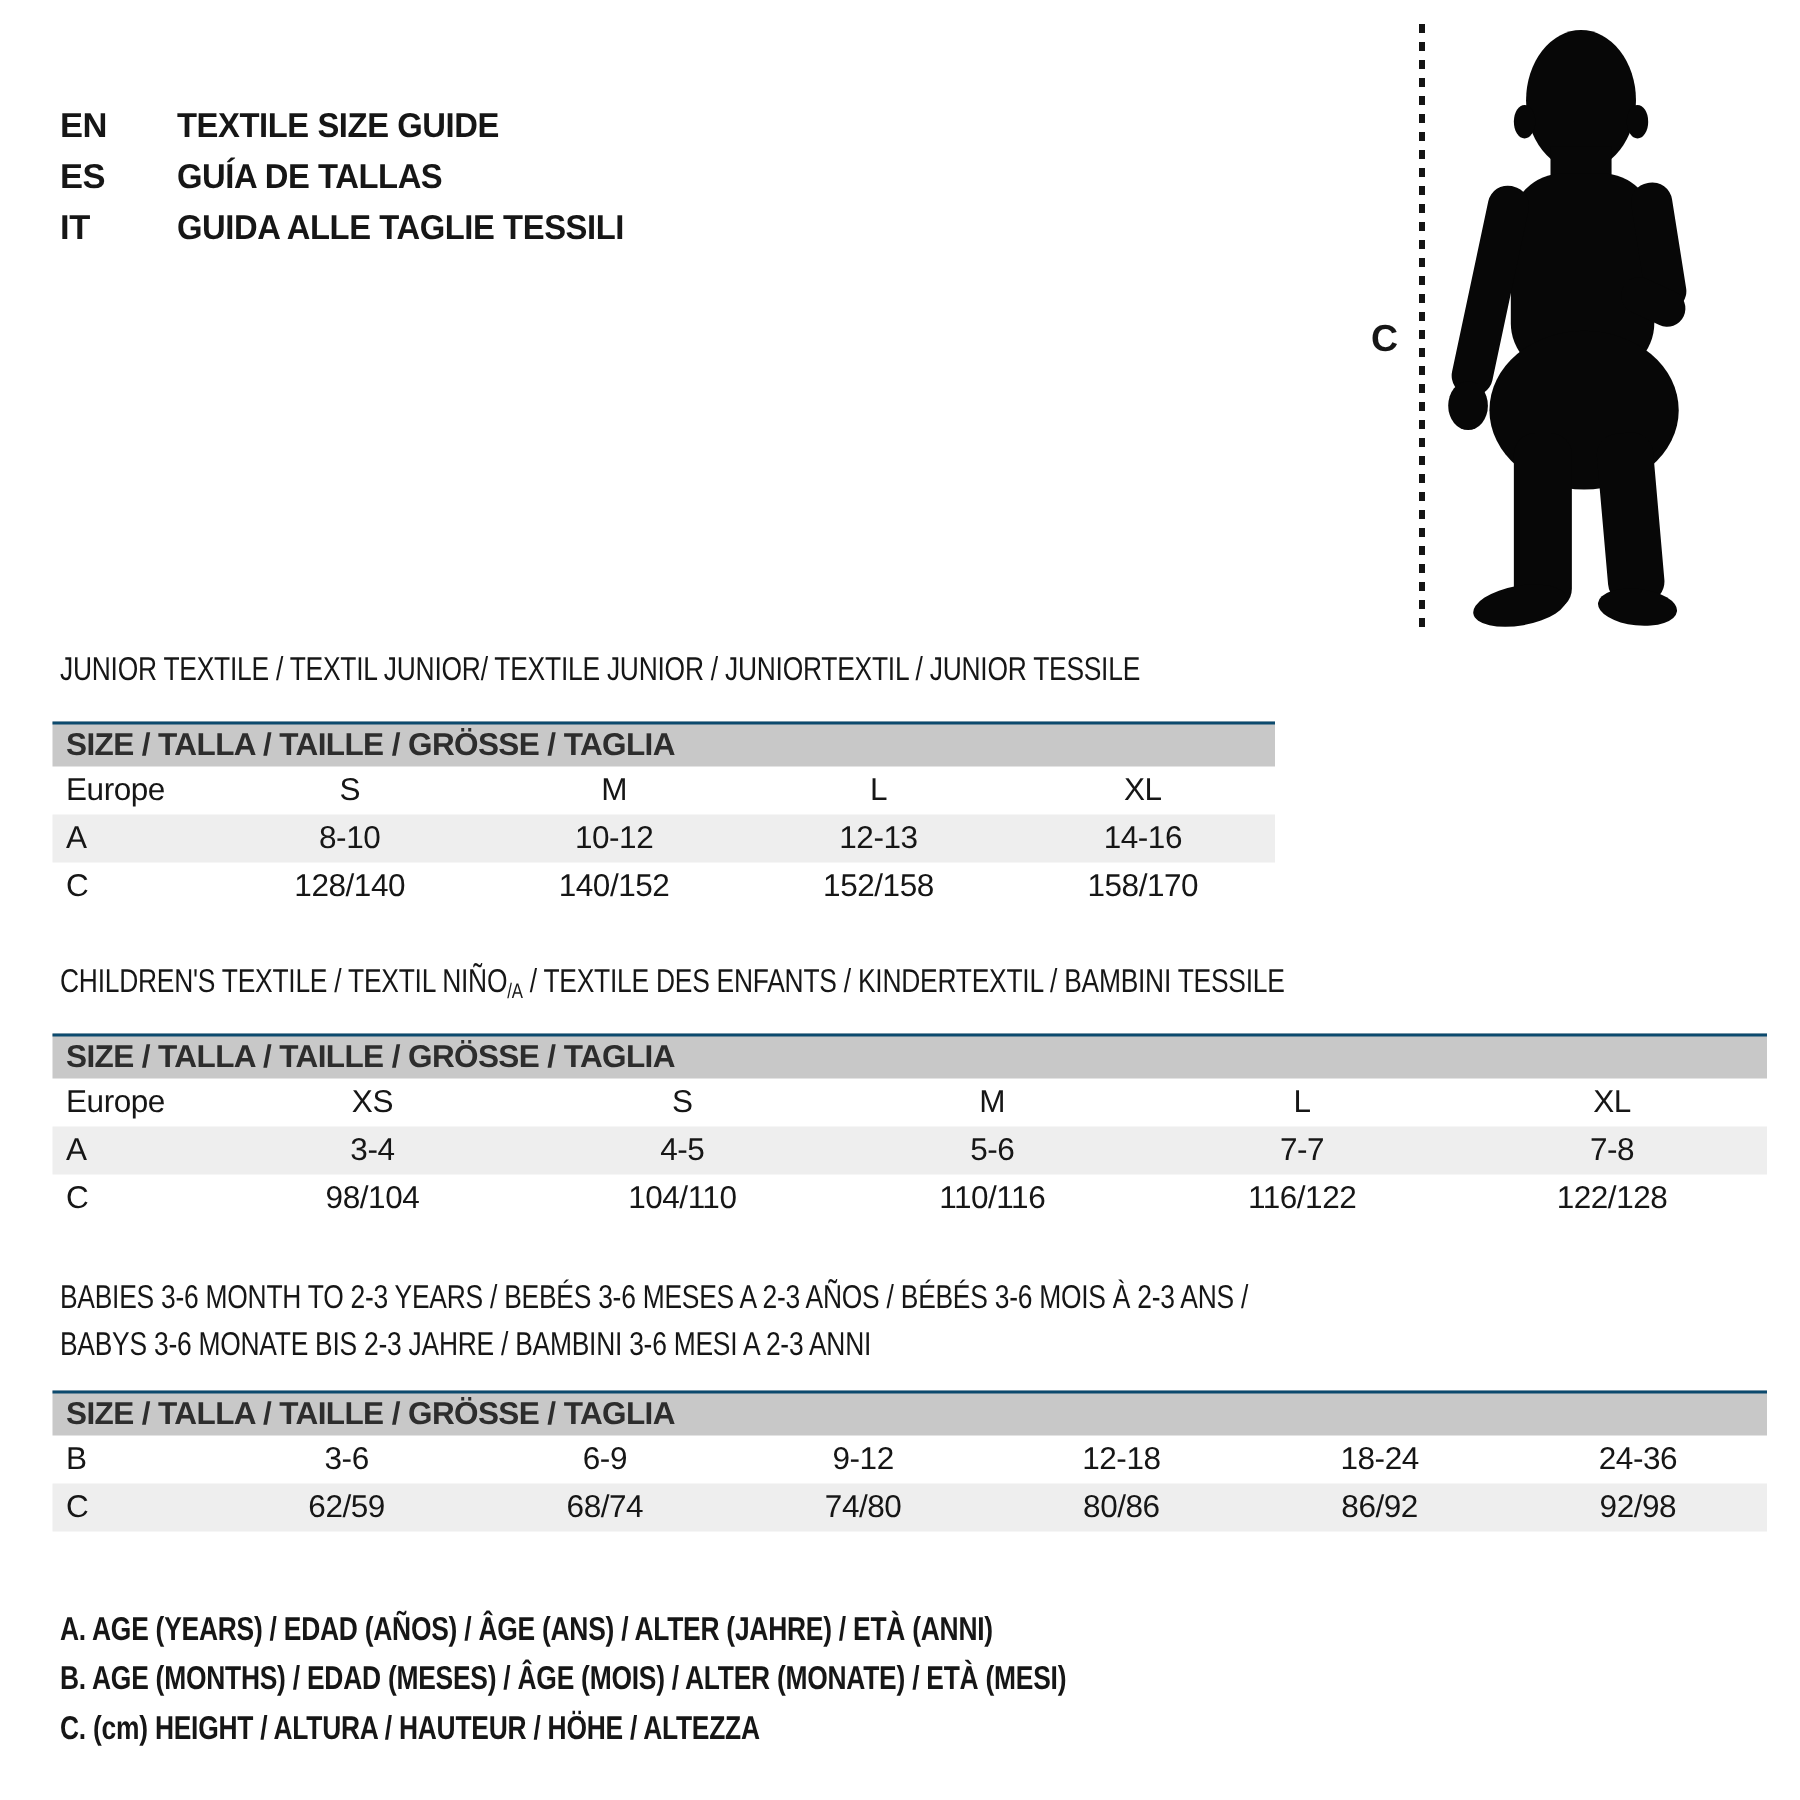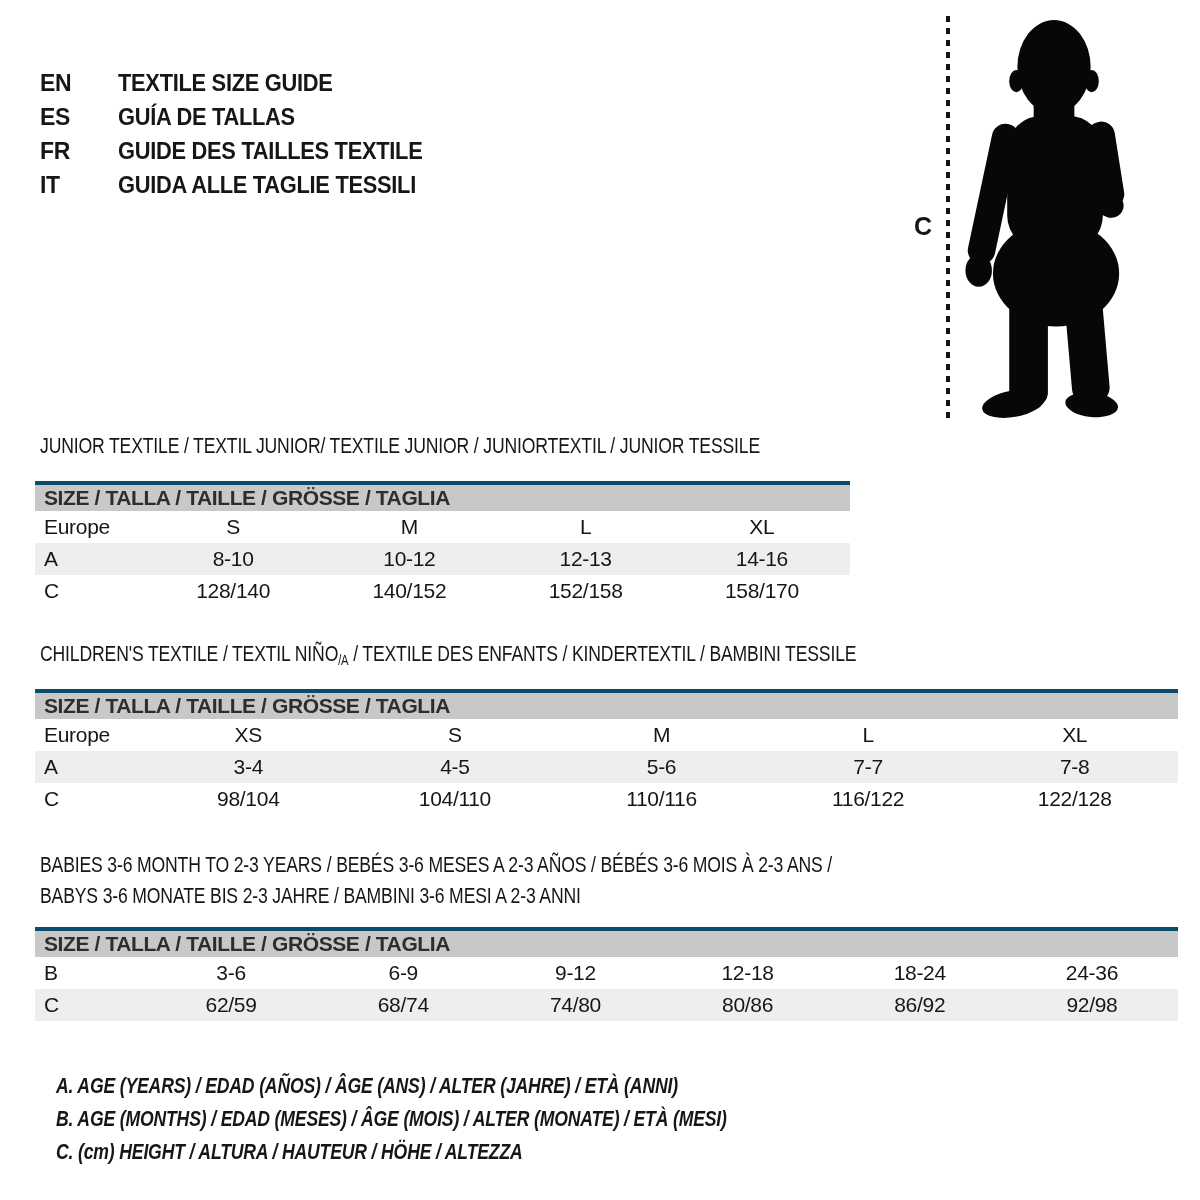--- a/index.html
+++ b/index.html
@@ -61,10 +61,6 @@
   <div class="lang-row">
     <span class="lang-code">ES</span>
     <span class="cx95">GUÍA DE TALLAS</span>
-  </div>
-  <div class="lang-row">
-    <span class="lang-code">FR</span>
-    <span class="cx95">GUIDE DES TAILLES TEXTILE</span>
   </div>
   <div class="lang-row">
     <span class="lang-code">IT</span>

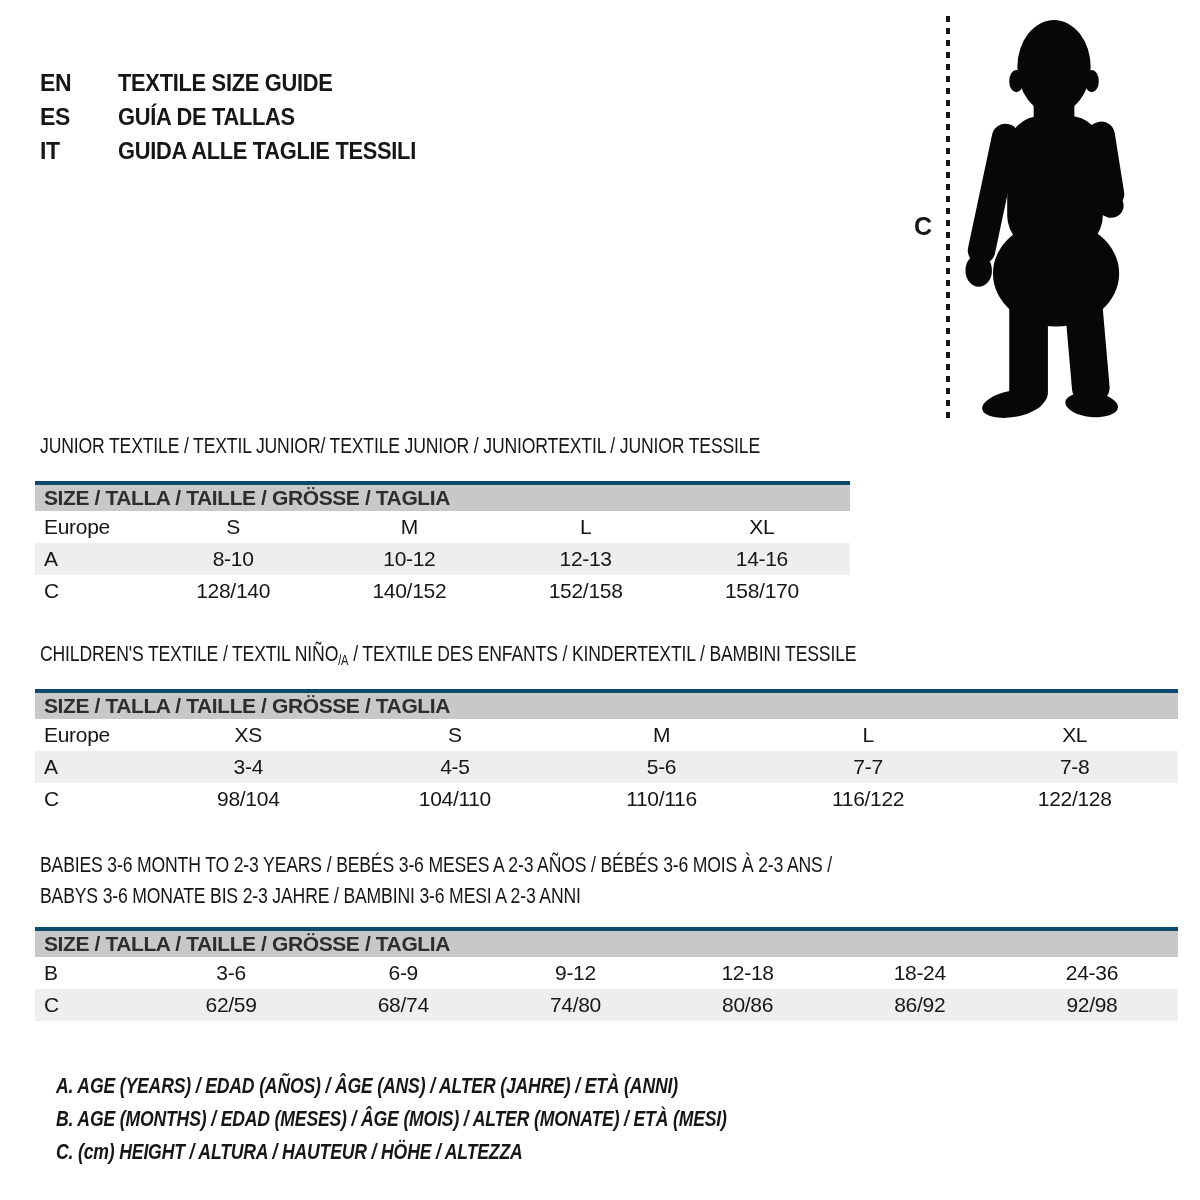--- a/index.html
+++ b/index.html
@@ -32,7 +32,7 @@
 
   
   .size-table{position:absolute;}
-  .t-header{height:30px;background:#c8c8c8;border-top:4px solid #0c4a6e;box-sizing:border-box;
+  .t-header{height:30px;background:#c8c8c8;border-top:2px solid #0c4a6e;box-sizing:border-box;
     display:flex;align-items:center;padding-left:9px;font-weight:bold;font-size:21px;color:#2d2d2d;letter-spacing:-0.4px;}
   .t-row{display:flex;height:32px;align-items:center;font-size:21px;letter-spacing:-0.3px;}
   .t-row.shaded{background:#eeeeee;}

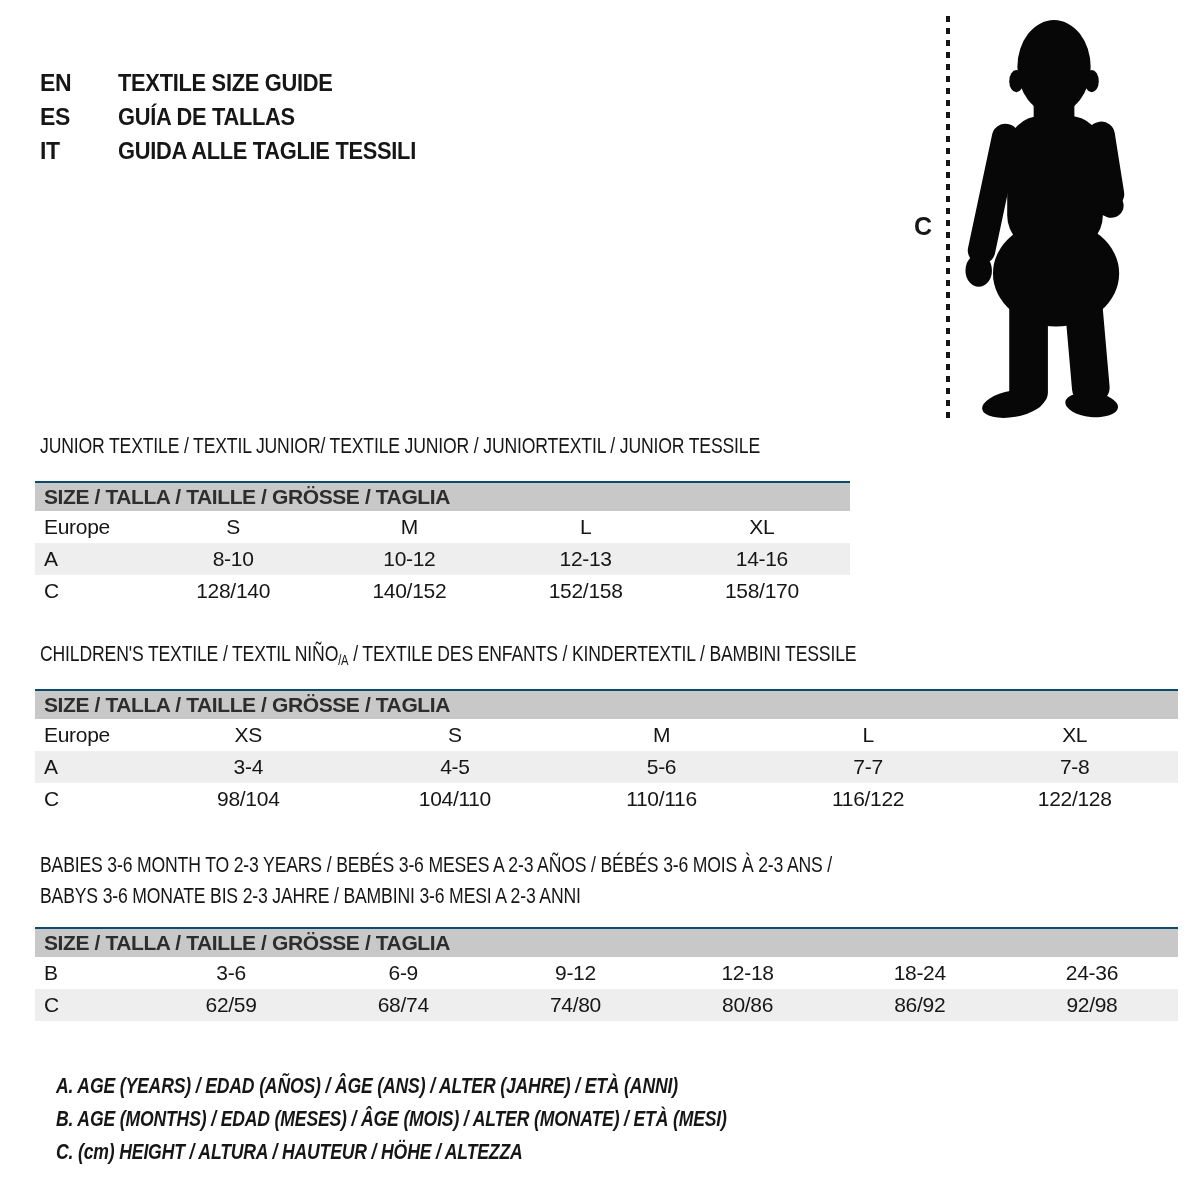--- a/index.html
+++ b/index.html
@@ -47,7 +47,7 @@
   #babies-table{left:35px;top:927px;width:1143px;}
 
   
-  #footnotes{left:56px;top:1069px;font-style:italic;}
+  #footnotes{left:40px;top:1069px;}
   .footnote{height:33px;line-height:33px;font-weight:bold;font-size:22px;white-space:nowrap;letter-spacing:-0.2px;}
 </style>
 </head>

